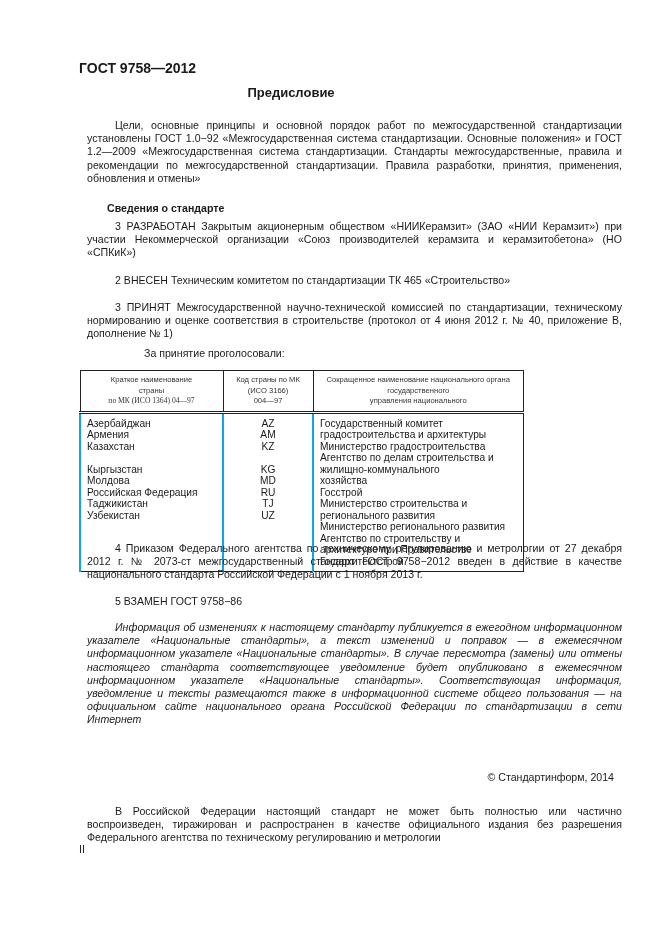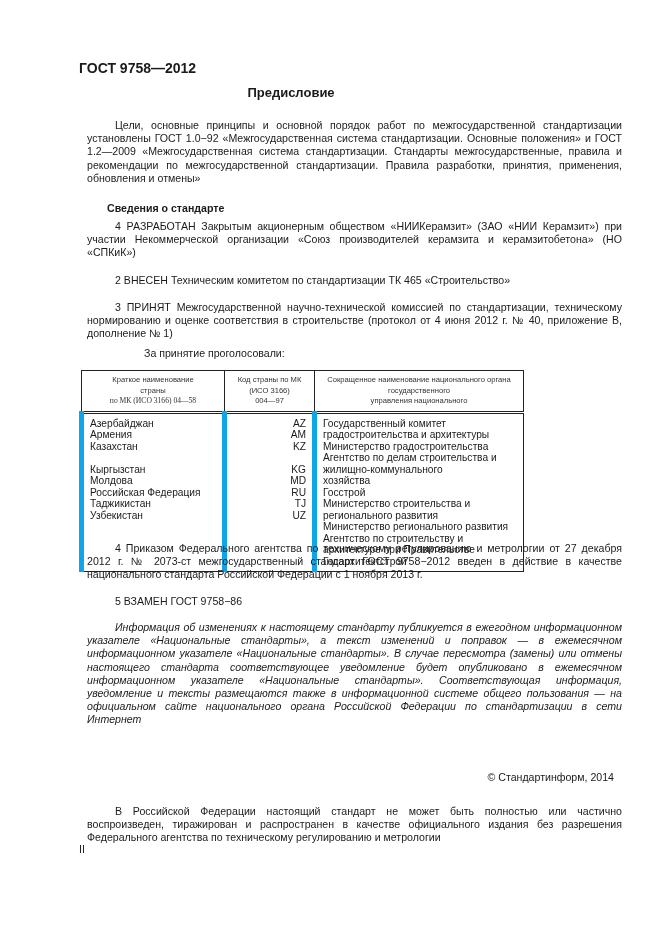--- a/index.html
+++ b/index.html
@@ -92,7 +92,7 @@
 
 <div class="abs subhead" style="top:186px;margin-top:16px;">Сведения о стандарте</div>
 
-<p class="abs para" style="top:212px;">4 РАЗРАБОТАН Закрытым акционерным обществом «НИИКерамзит» (ЗАО «НИИ Керамзит») при участии Некоммерческой организации «Союз производителей керамзита и керамзитобетона» (НО «СПКиК»)</p>
+<p class="abs para" style="top:212px;">3 РАЗРАБОТАН Закрытым акционерным обществом «НИИКерамзит» (ЗАО «НИИ Керамзит») при участии Некоммерческой организации «Союз производителей керамзита и керамзитобетона» (НО «СПКиК»)</p>
 
 <p class="abs para" style="top:266px;">2 ВНЕСЕН Техническим комитетом по стандартизации ТК 465 «Строительство»</p>
 

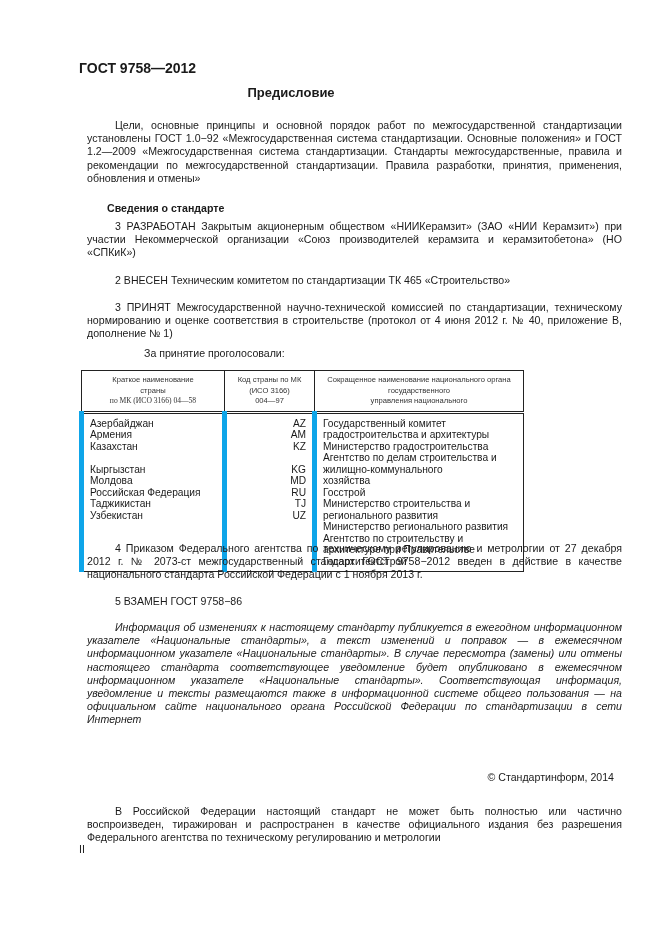--- a/index.html
+++ b/index.html
@@ -111,7 +111,7 @@
       <th class="c1">
         <span class="row-line">Краткое наименование</span>
         <span class="row-line">страны</span>
-        <span class="row-line serif">по МК (ИСО 3166) 04—58</span>
+        <span class="row-line serif">по МК (ИСО 1364) 04—97</span>
       </th>
       <th>
         <span class="row-line">Код страны по МК</span>

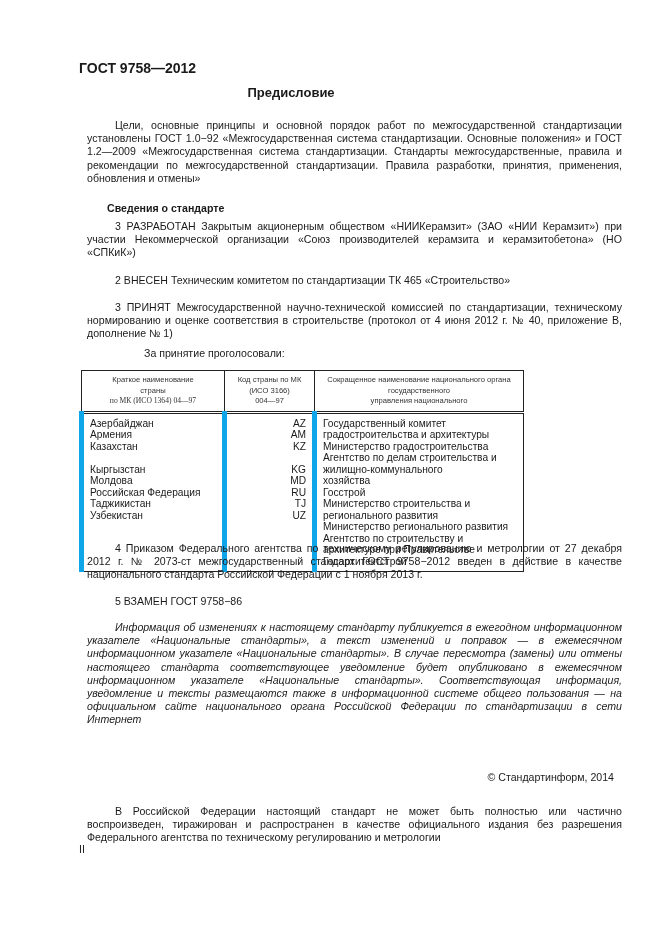--- a/index.html
+++ b/index.html
@@ -66,7 +66,7 @@
       font-family: "Liberation Serif", serif;
     }
     table.voters td {
-      border-left: 5px solid #0ea5e9;
+      border-left: 2px solid #0ea5e9;
       border-right: 1px solid #222;
       border-bottom: 1px solid #222;
       vertical-align: top;

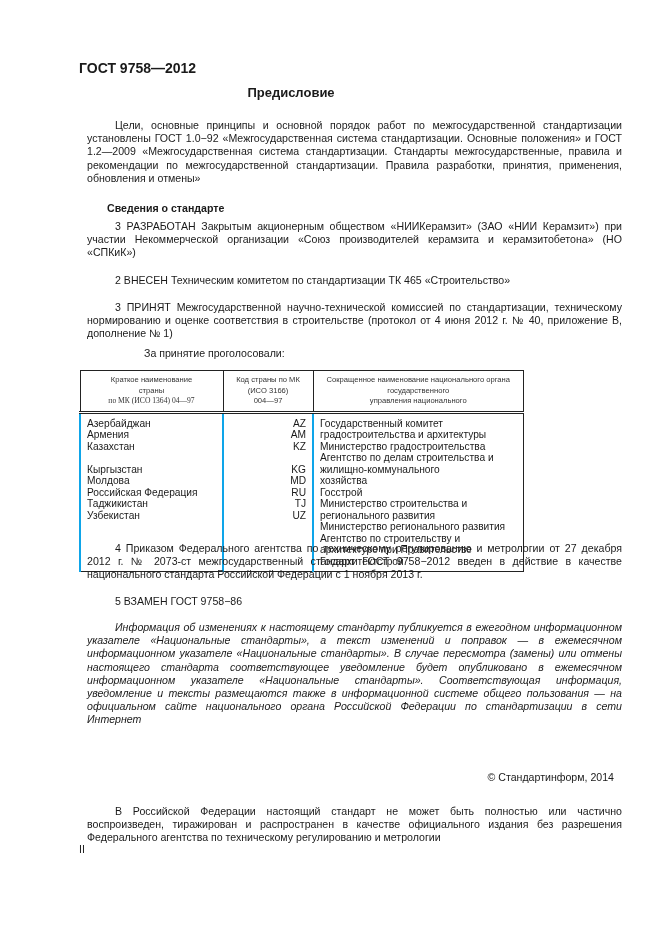--- a/index.html
+++ b/index.html
@@ -72,7 +72,7 @@
       vertical-align: top;
       padding: 4px 6px 4px 6px;
     }
-    table.voters td.code { text-align: right; }
+    table.voters td.code { text-align: center; }
     .row-line { display: block; }
     .copyright {
       right: 47px; top: 771px;

